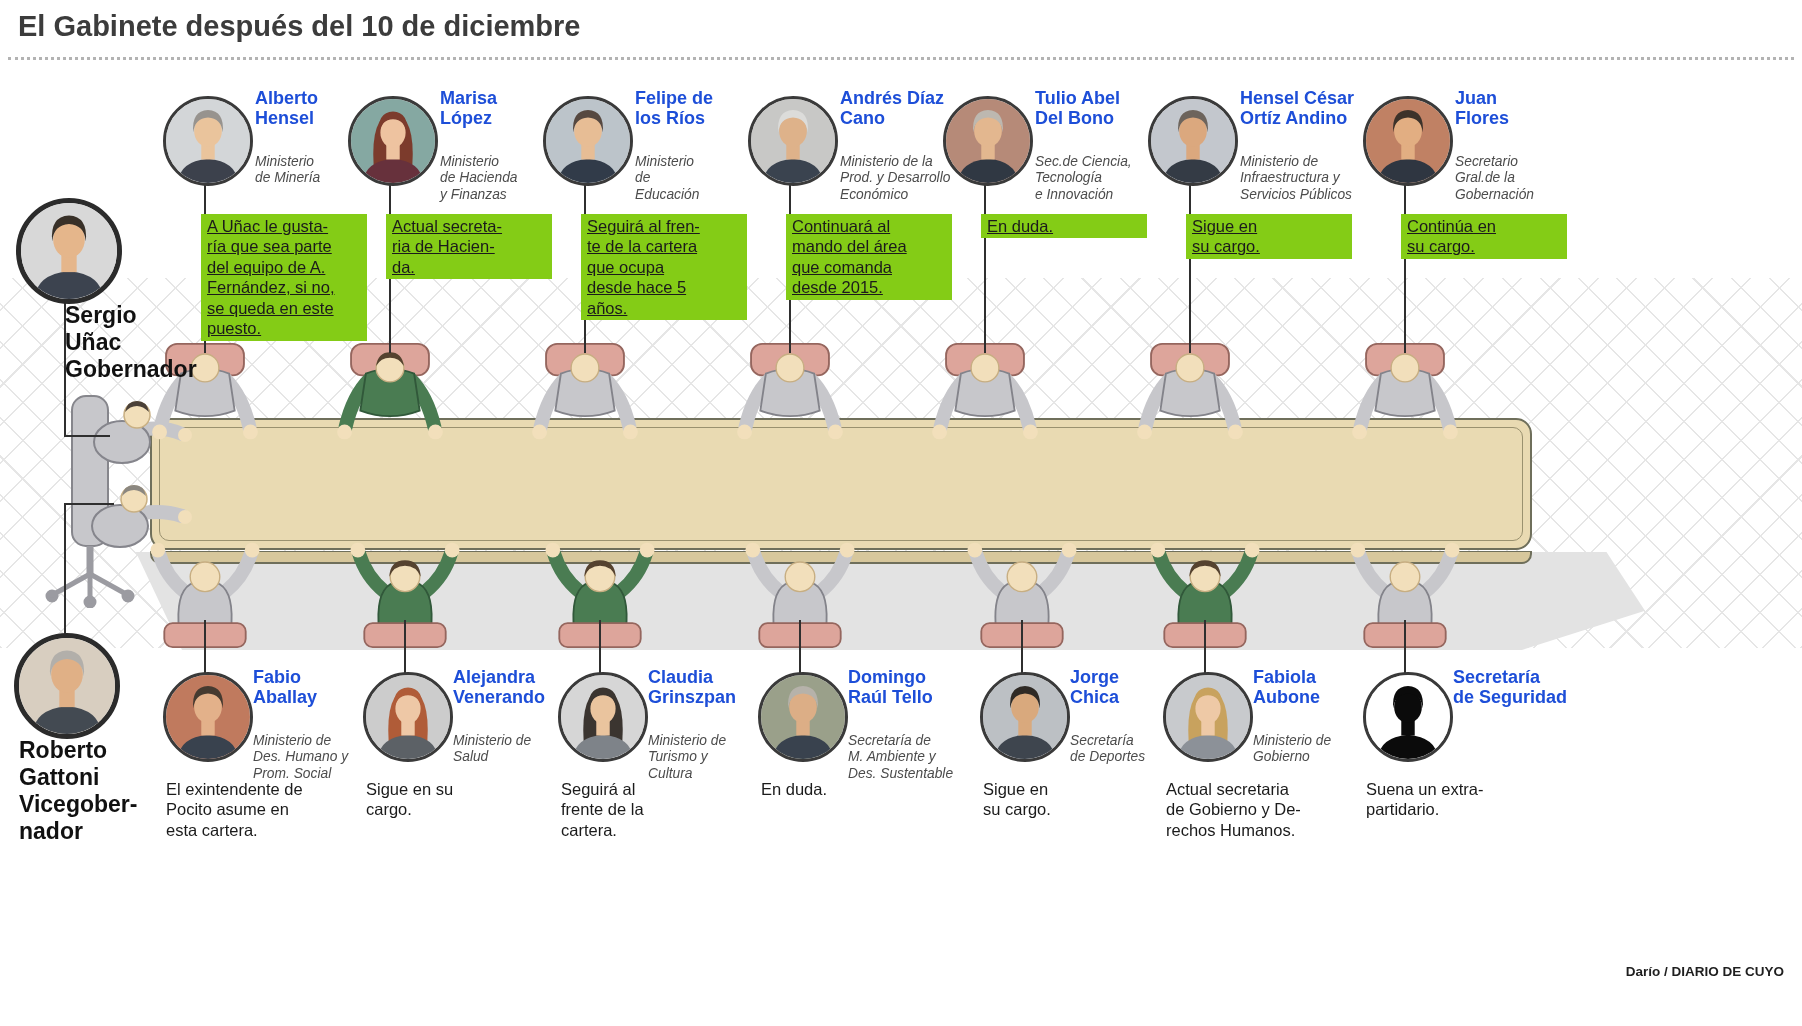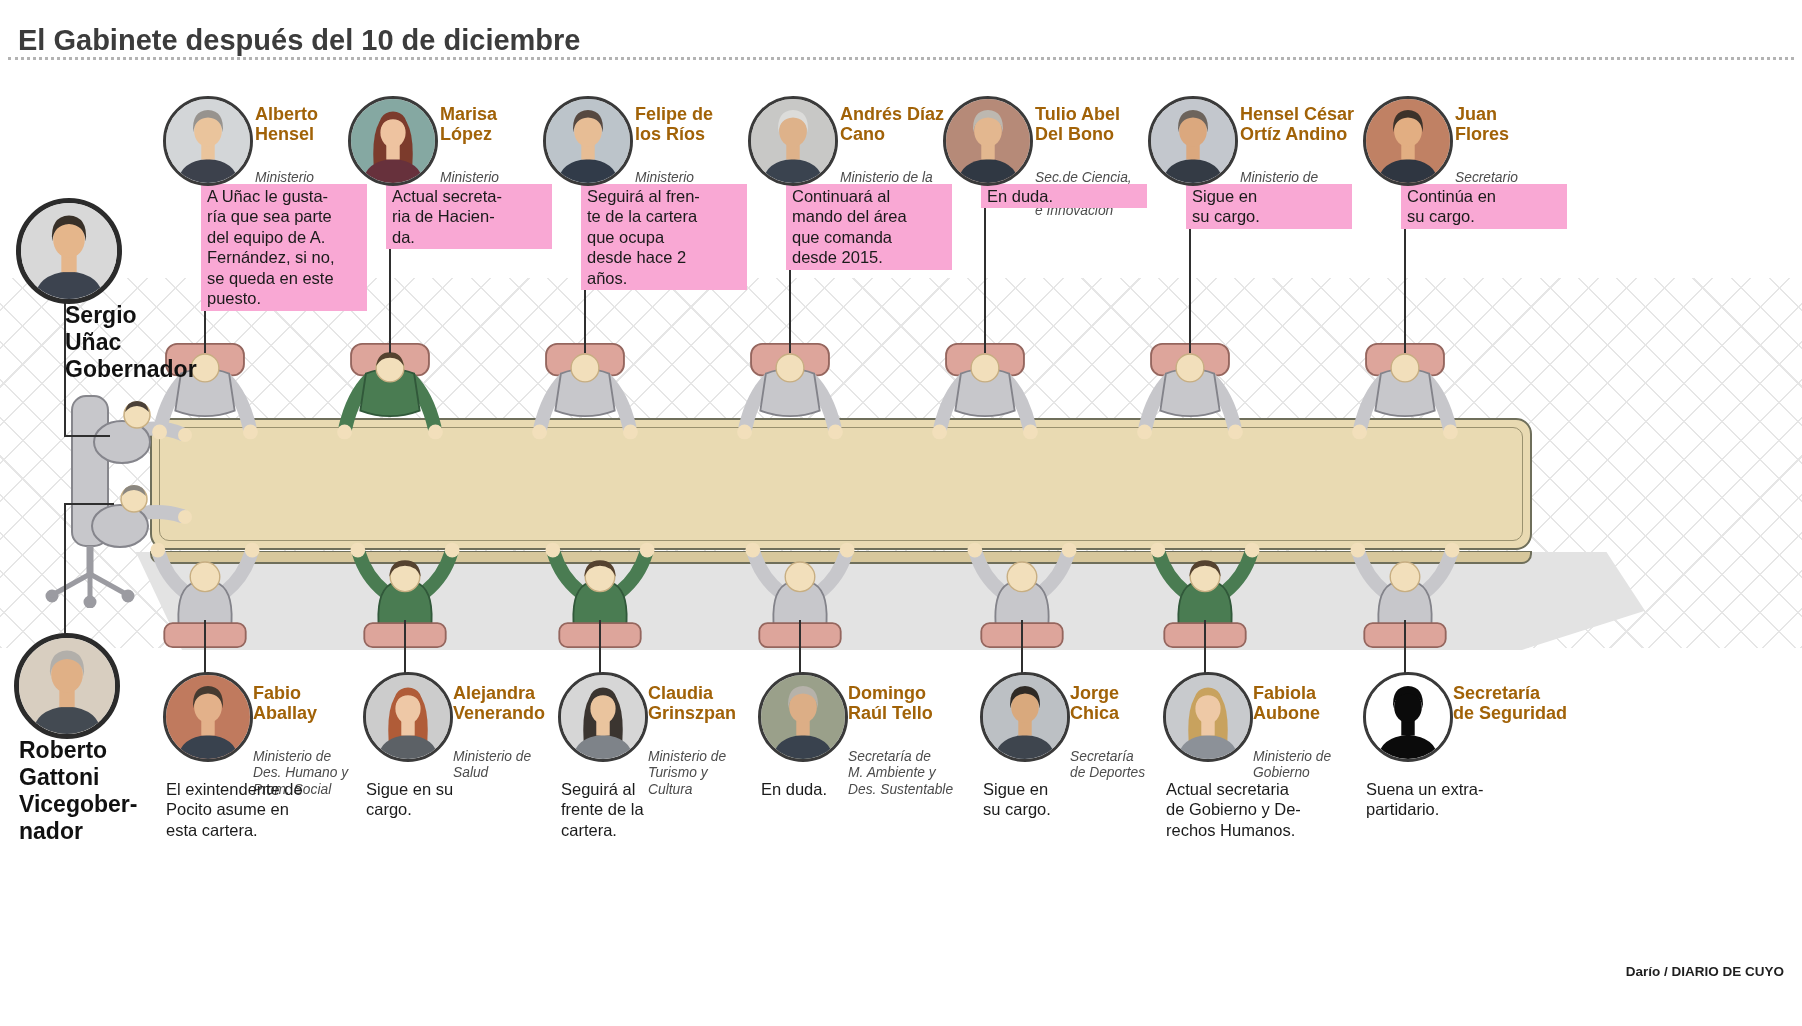--- a/index.html
+++ b/index.html
@@ -8,7 +8,7 @@
     font-family:"Liberation Sans", sans-serif;color:#1b1b1b;
   }
   
-  .title{position:absolute;left:18px;top:24px;font-size:29px;font-weight:bold;color:#3c3c3c;z-index:8;}
+  .title{position:absolute;left:18px;top:10px;font-size:29px;font-weight:bold;color:#3c3c3c;z-index:8;}
   .rule{position:absolute;left:8px;right:8px;top:57px;border-top:3px dotted #b3b3b3;z-index:8;}
   .credit{position:absolute;right:18px;top:964px;font-size:13.5px;font-weight:bold;color:#1f1f1f;z-index:8;}
 

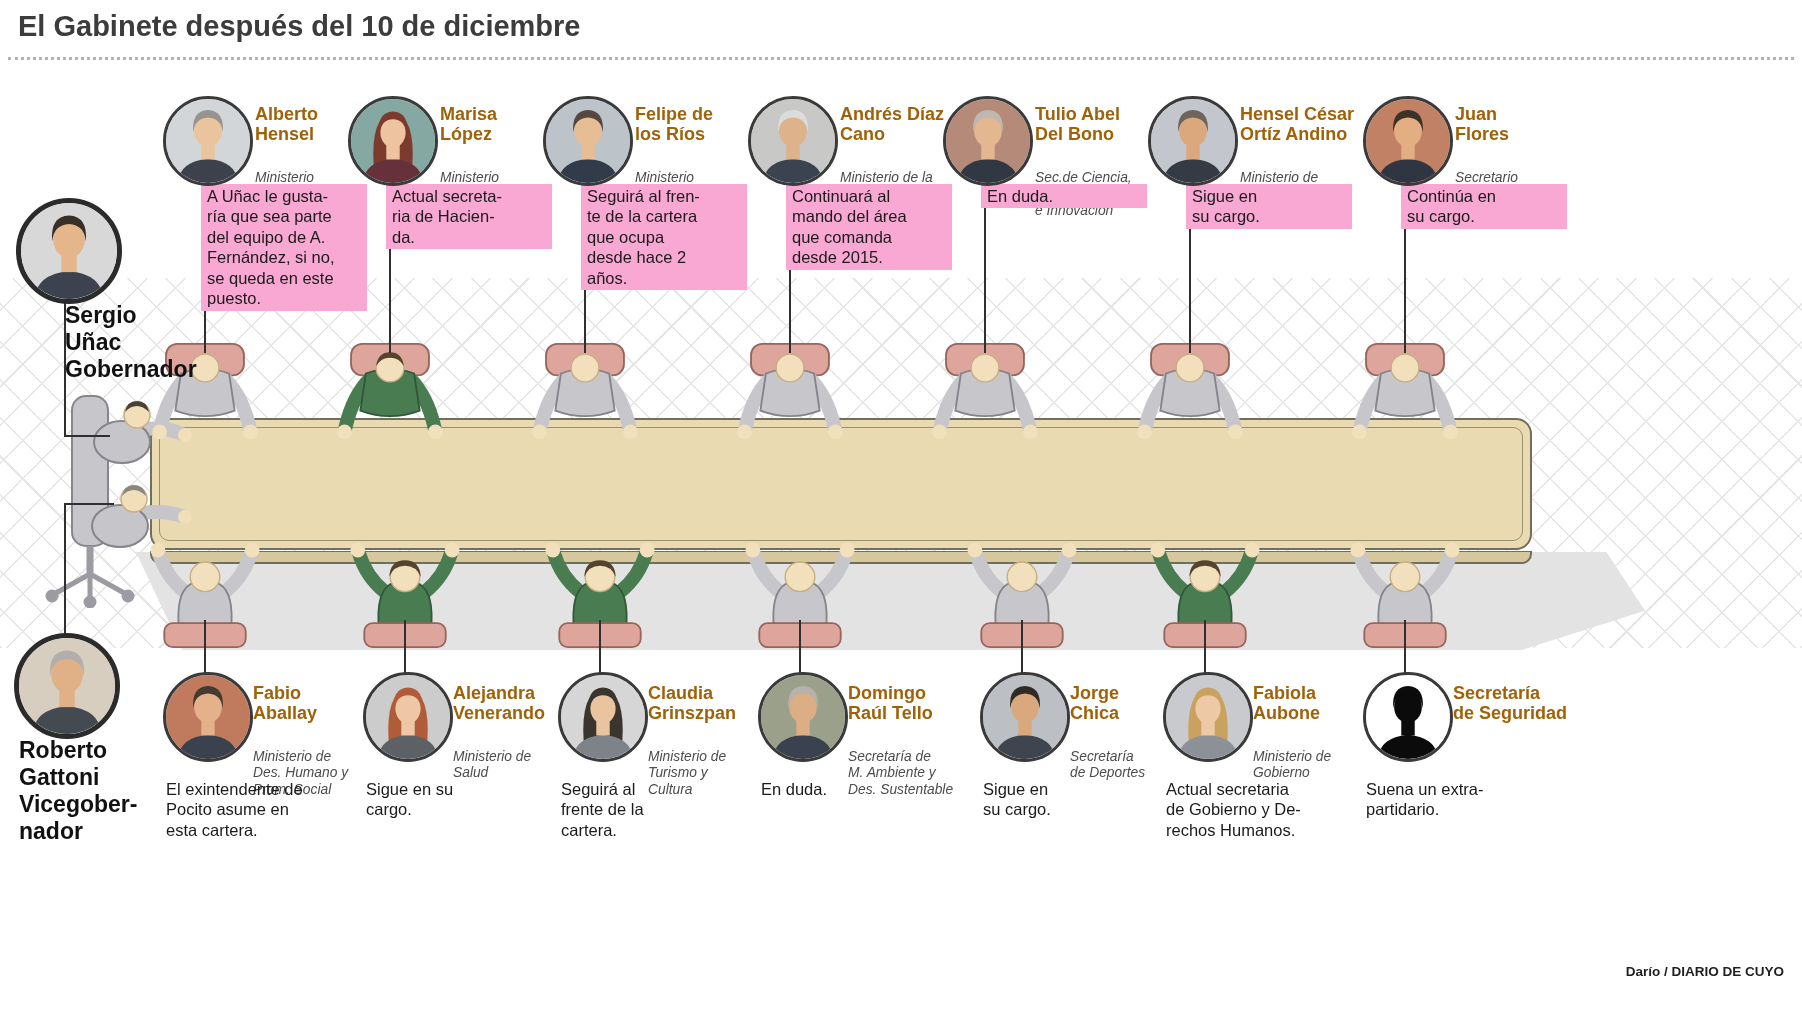--- a/index.html
+++ b/index.html
@@ -44,7 +44,7 @@
   .card.top .txt{left:50px;top:88px;width:136px;}
   .card.bottom .photo{top:672px;}
   .card.bottom .txt{left:48px;top:667px;width:138px;}
-  .nm{font-weight:bold;font-size:18px;line-height:1.13;color:#a16207;white-space:pre-line;margin-top:16px;}
+  .nm{font-weight:bold;font-size:18px;line-height:1.13;color:#1d4ed8;white-space:pre-line;}
   .min{font-style:italic;font-size:13.8px;line-height:1.2;color:#4c4c4c;margin-top:7px;white-space:pre-line;}
   .note{position:absolute;font-size:16.5px;line-height:1.24;color:#1b1b1b;white-space:pre-line;z-index:6;}
   .card.top .note{left:-4px;top:184px;width:158px;background:#f9a8d4;padding:2px 2px 2px 6px;}

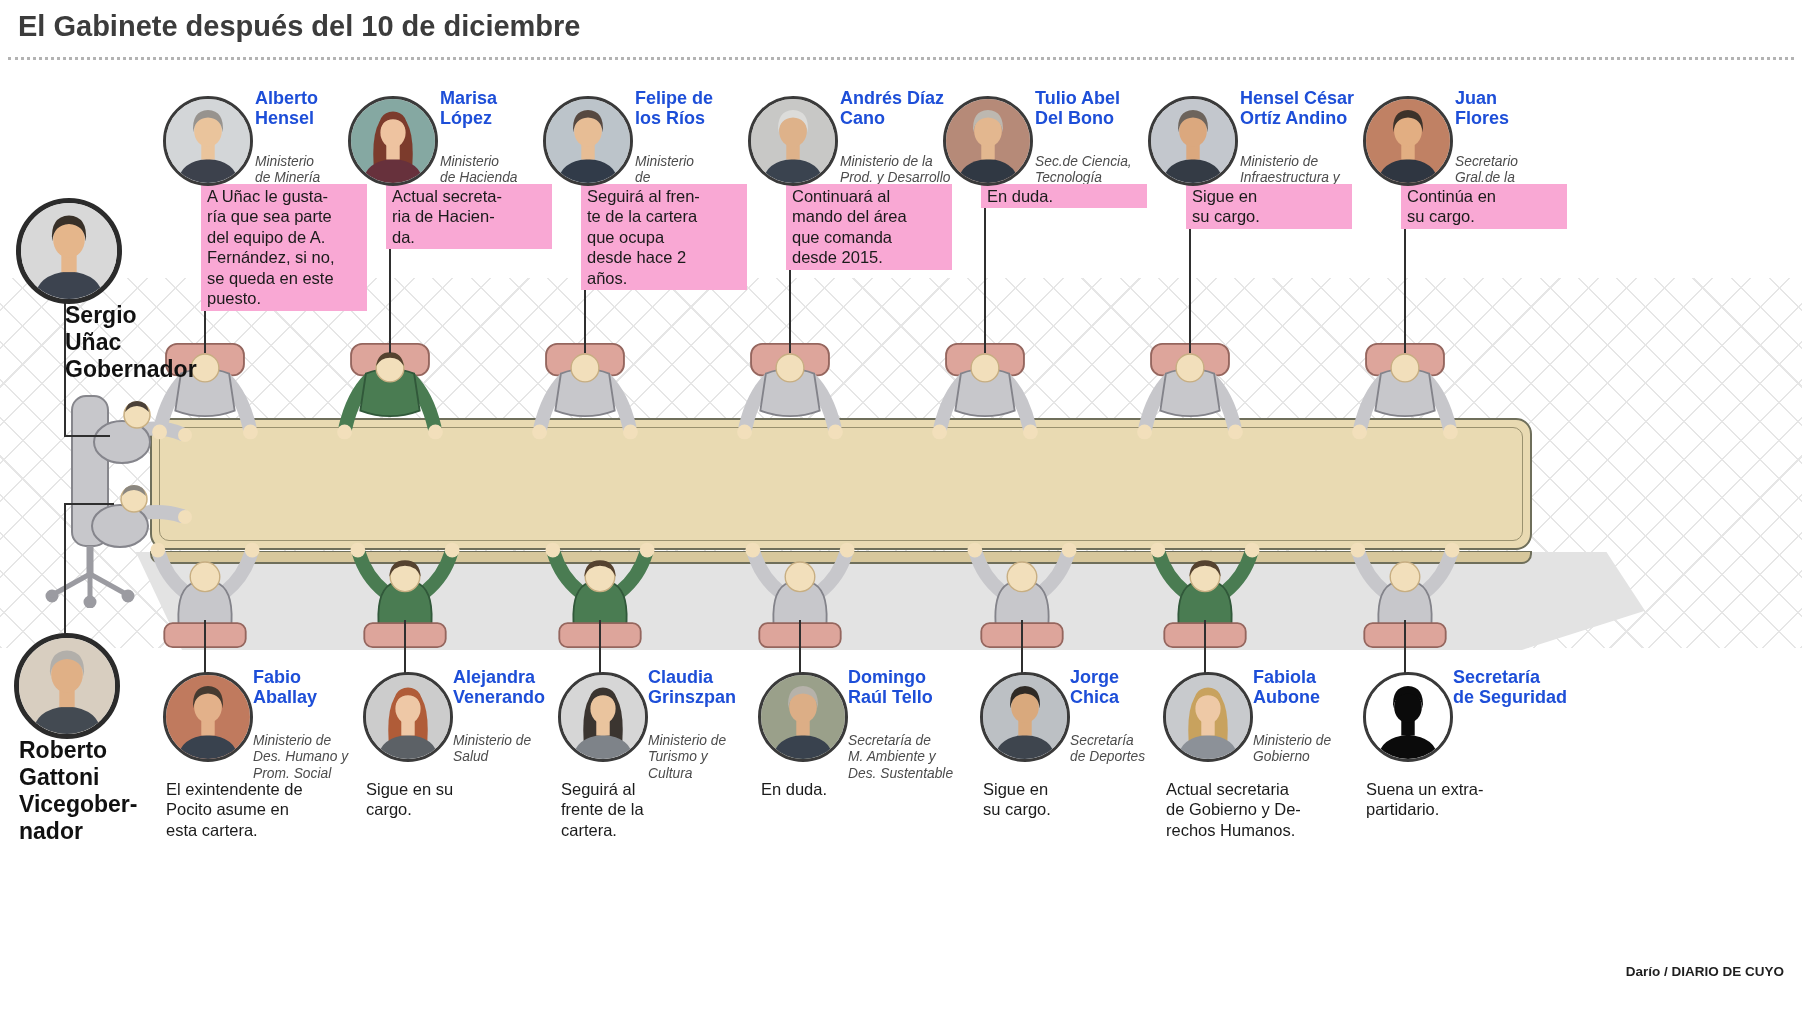--- a/index.html
+++ b/index.html
@@ -47,7 +47,7 @@
   .nm{font-weight:bold;font-size:18px;line-height:1.13;color:#1d4ed8;white-space:pre-line;}
   .min{font-style:italic;font-size:13.8px;line-height:1.2;color:#4c4c4c;margin-top:7px;white-space:pre-line;}
   .note{position:absolute;font-size:16.5px;line-height:1.24;color:#1b1b1b;white-space:pre-line;z-index:6;}
-  .card.top .note{left:-4px;top:184px;width:158px;background:#f9a8d4;padding:2px 2px 2px 6px;}
+  .card.top .note{left:-4px;top:214px;width:158px;background:#84cc16;padding:2px 2px 2px 6px;text-decoration:underline;}
   .card.bottom .note{left:-39px;top:779px;width:188px;}
   .vline{position:absolute;left:-1px;width:2px;background:#2f2f2f;z-index:4;}
   .card.top .vline{top:181px;height:172px;}

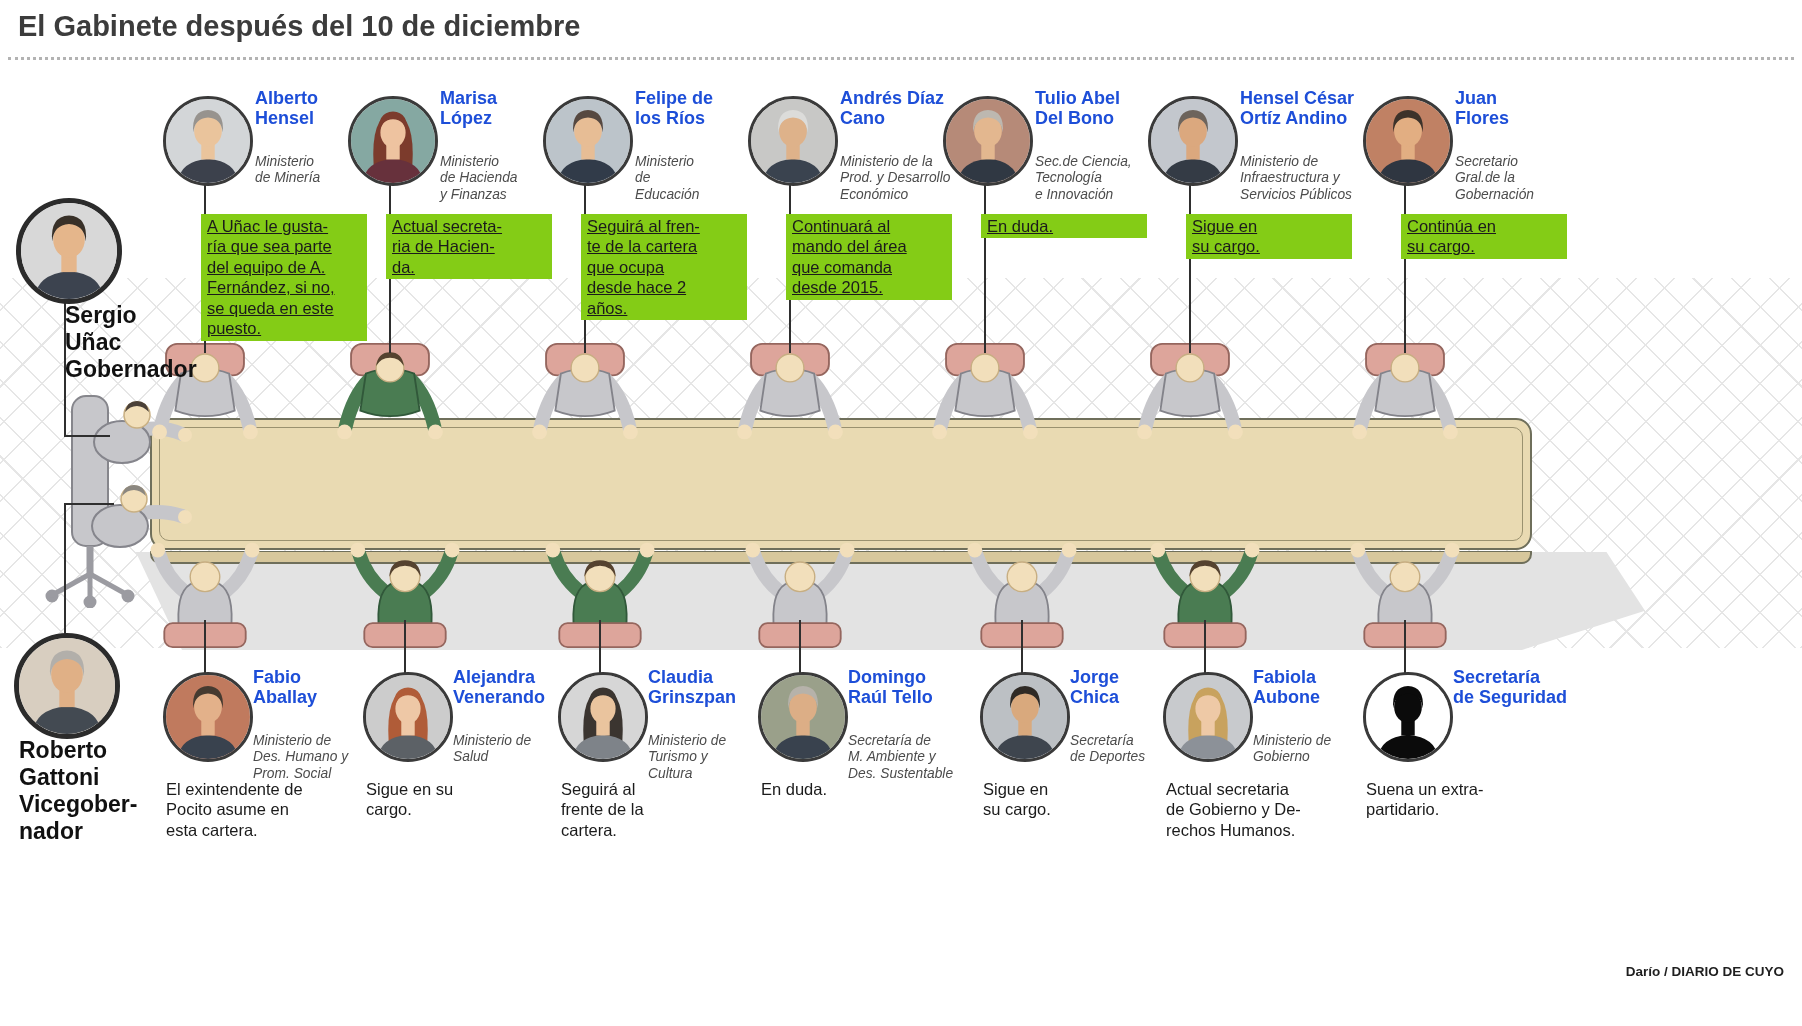--- a/index.html
+++ b/index.html
@@ -272,7 +272,7 @@
     <div class="note">Seguirá al fren-
 te de la cartera
 que ocupa
-desde hace 2
+desde hace 5
 años.</div>
   </div>
   <div class="card top" style="--cx:790px">

